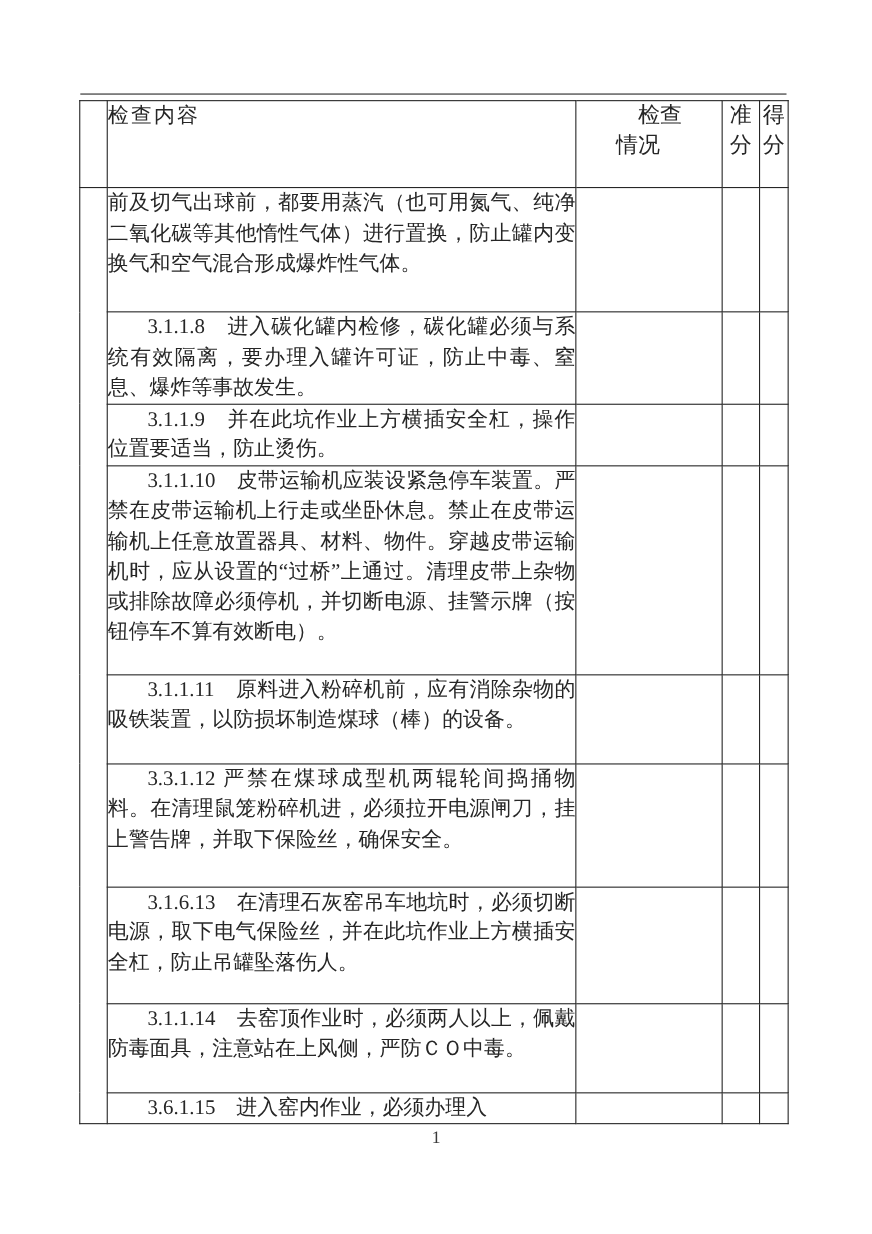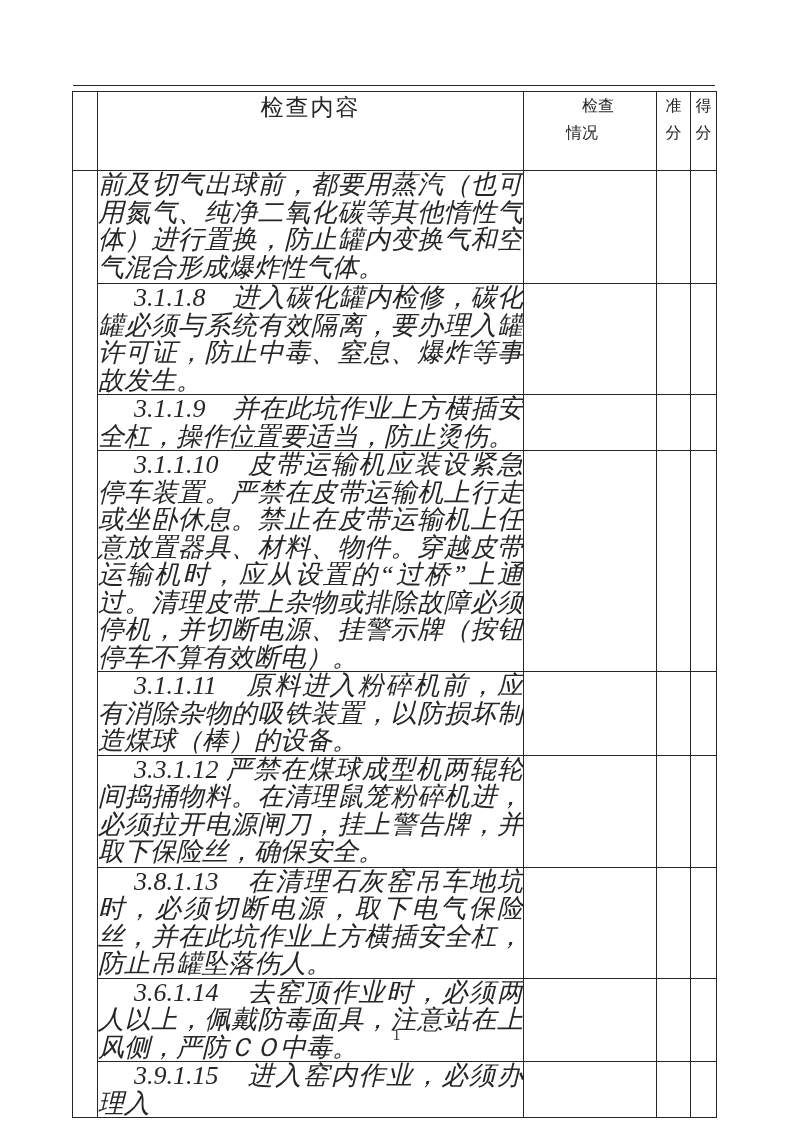--- a/index.html
+++ b/index.html
@@ -48,9 +48,8 @@
   tr.r9 td { height: 25px; }
 
   td.h-main {
-    text-align: center;
     vertical-align: middle;
-    font-size: 23px;
+    font-size: 19px;
     letter-spacing: 2px;
     font-family: Liberation Serif, serif;
   }

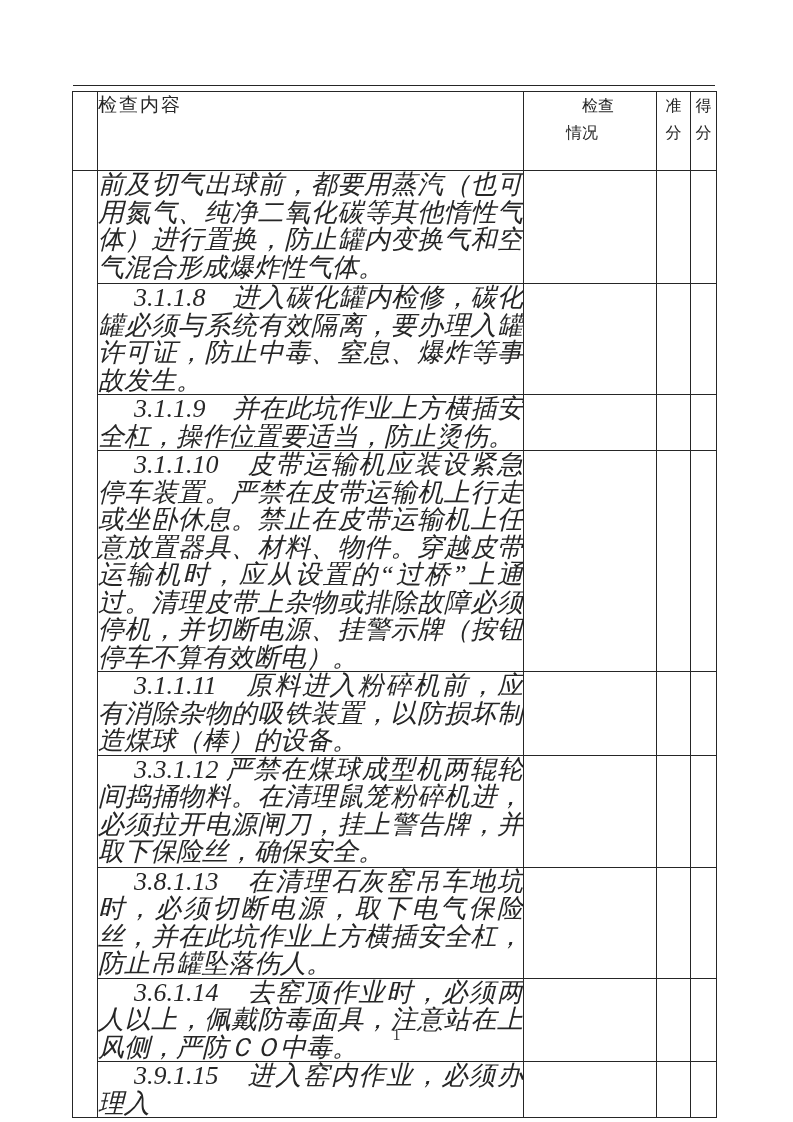--- a/index.html
+++ b/index.html
@@ -63,7 +63,7 @@
     white-space: pre-line;
     text-align: left;
     line-height: 27px;
-    font-size: 16px;
+    font-size: 20px;
   }
   .preline.ctr { text-align: center; }
 

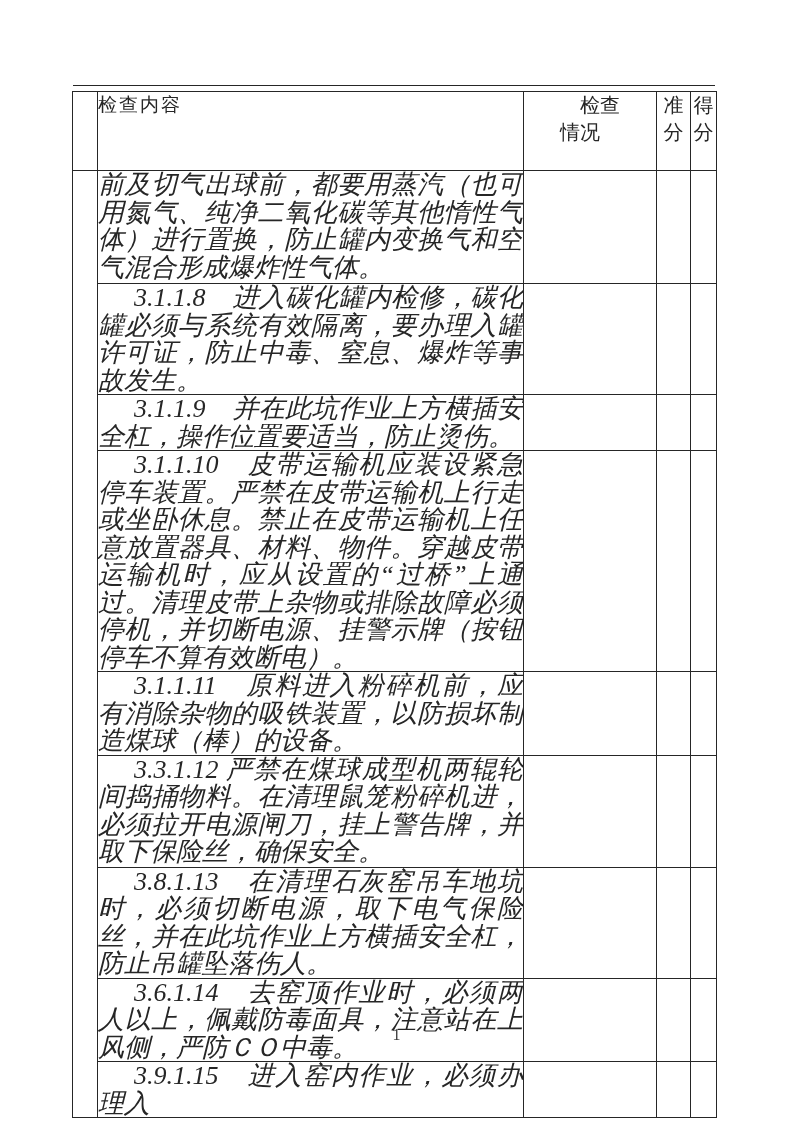--- a/index.html
+++ b/index.html
@@ -69,11 +69,10 @@
 
   td.content-cell { padding: 2px 3px 0 5px; }
   .para {
-    font-size: 26px;
+    font-size: 19px;
     line-height: 27.5px;
     text-align: justify;
     text-align-last: left;
-    font-style: italic;
   }
   .para.indent { text-indent: 36px; }
 

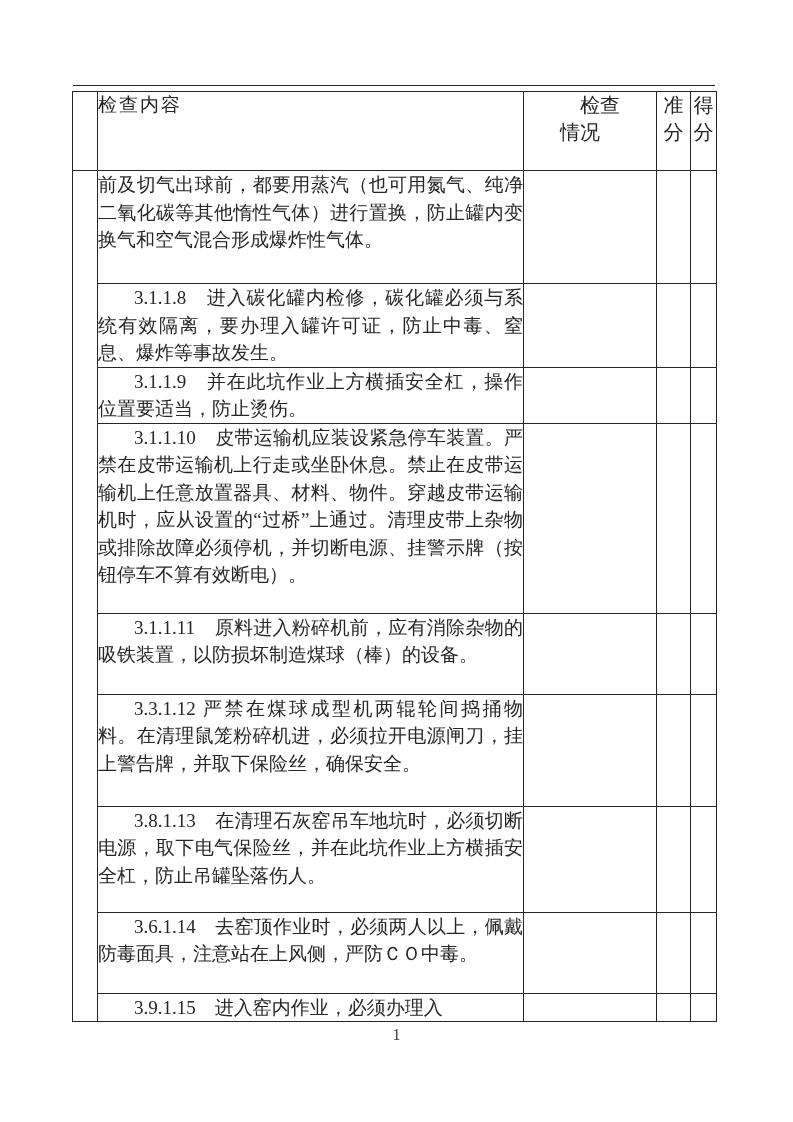--- a/index.html
+++ b/index.html
@@ -175,7 +175,7 @@
 
     <tr class="r7">
       <td class="content-cell">
-        <div class="para indent">3.8.1.13　在清理石灰窑吊车地坑时，必须切断电源，取下电气保险丝，并在此坑作业上方横插安全杠，防止吊罐坠落伤人。</div>
+        <div class="para indent">3.1.6.13　在清理石灰窑吊车地坑时，必须切断电源，取下电气保险丝，并在此坑作业上方横插安全杠，防止吊罐坠落伤人。</div>
       </td>
       <td></td>
       <td></td>

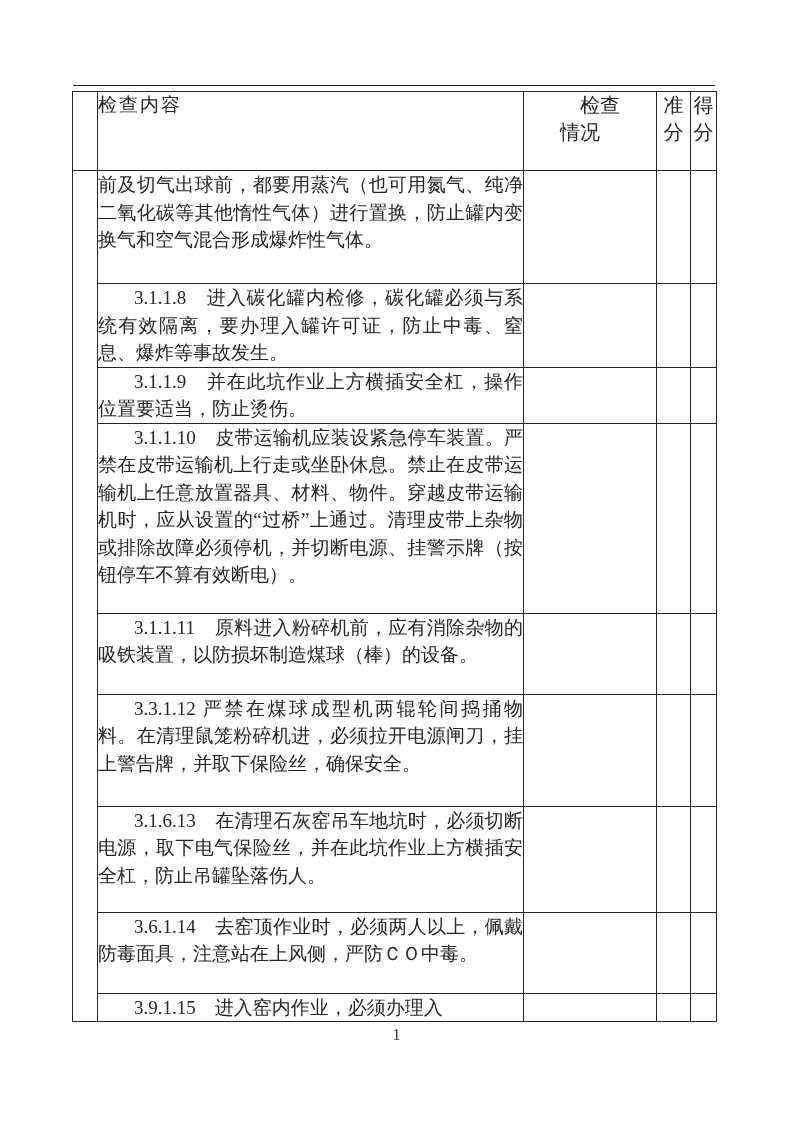--- a/index.html
+++ b/index.html
@@ -184,7 +184,7 @@
 
     <tr class="r8">
       <td class="content-cell">
-        <div class="para indent">3.6.1.14　去窑顶作业时，必须两人以上，佩戴防毒面具，注意站在上风侧，严防ＣＯ中毒。</div>
+        <div class="para indent">3.1.1.14　去窑顶作业时，必须两人以上，佩戴防毒面具，注意站在上风侧，严防ＣＯ中毒。</div>
       </td>
       <td></td>
       <td></td>

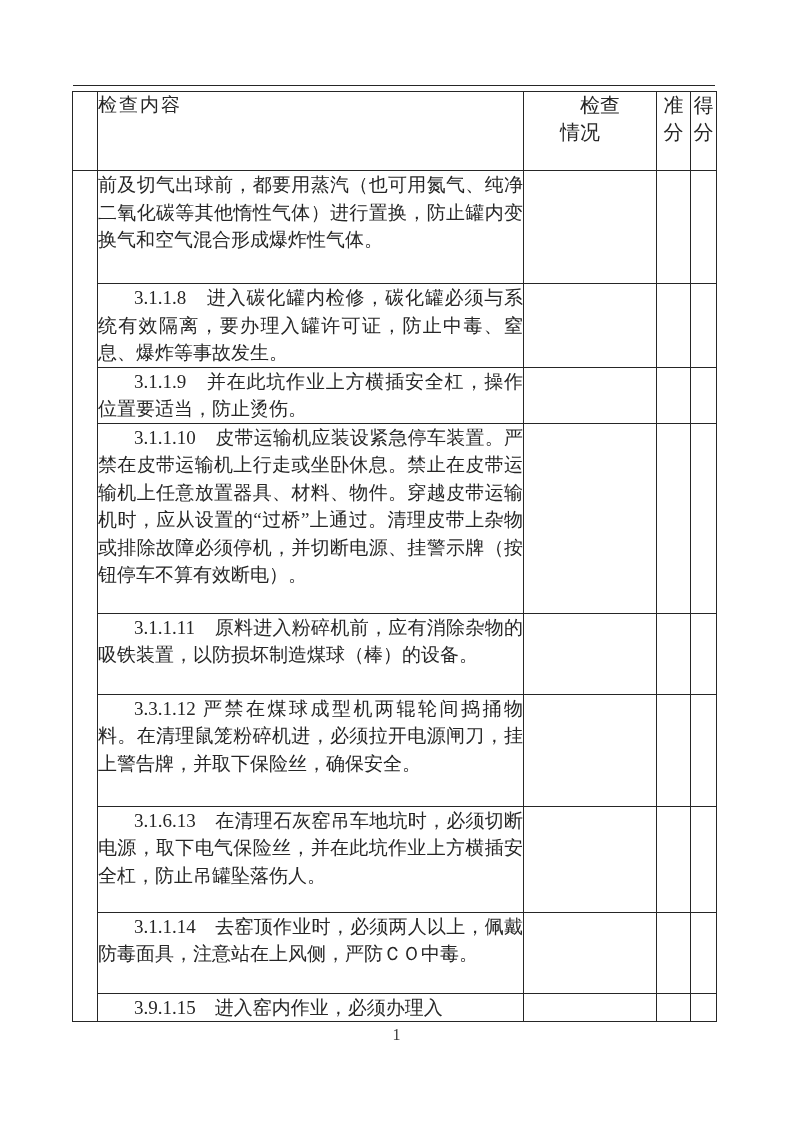--- a/index.html
+++ b/index.html
@@ -193,7 +193,7 @@
 
     <tr class="r9">
       <td class="content-cell">
-        <div class="para indent">3.9.1.15　进入窑内作业，必须办理入</div>
+        <div class="para indent">3.6.1.15　进入窑内作业，必须办理入</div>
       </td>
       <td></td>
       <td></td>

